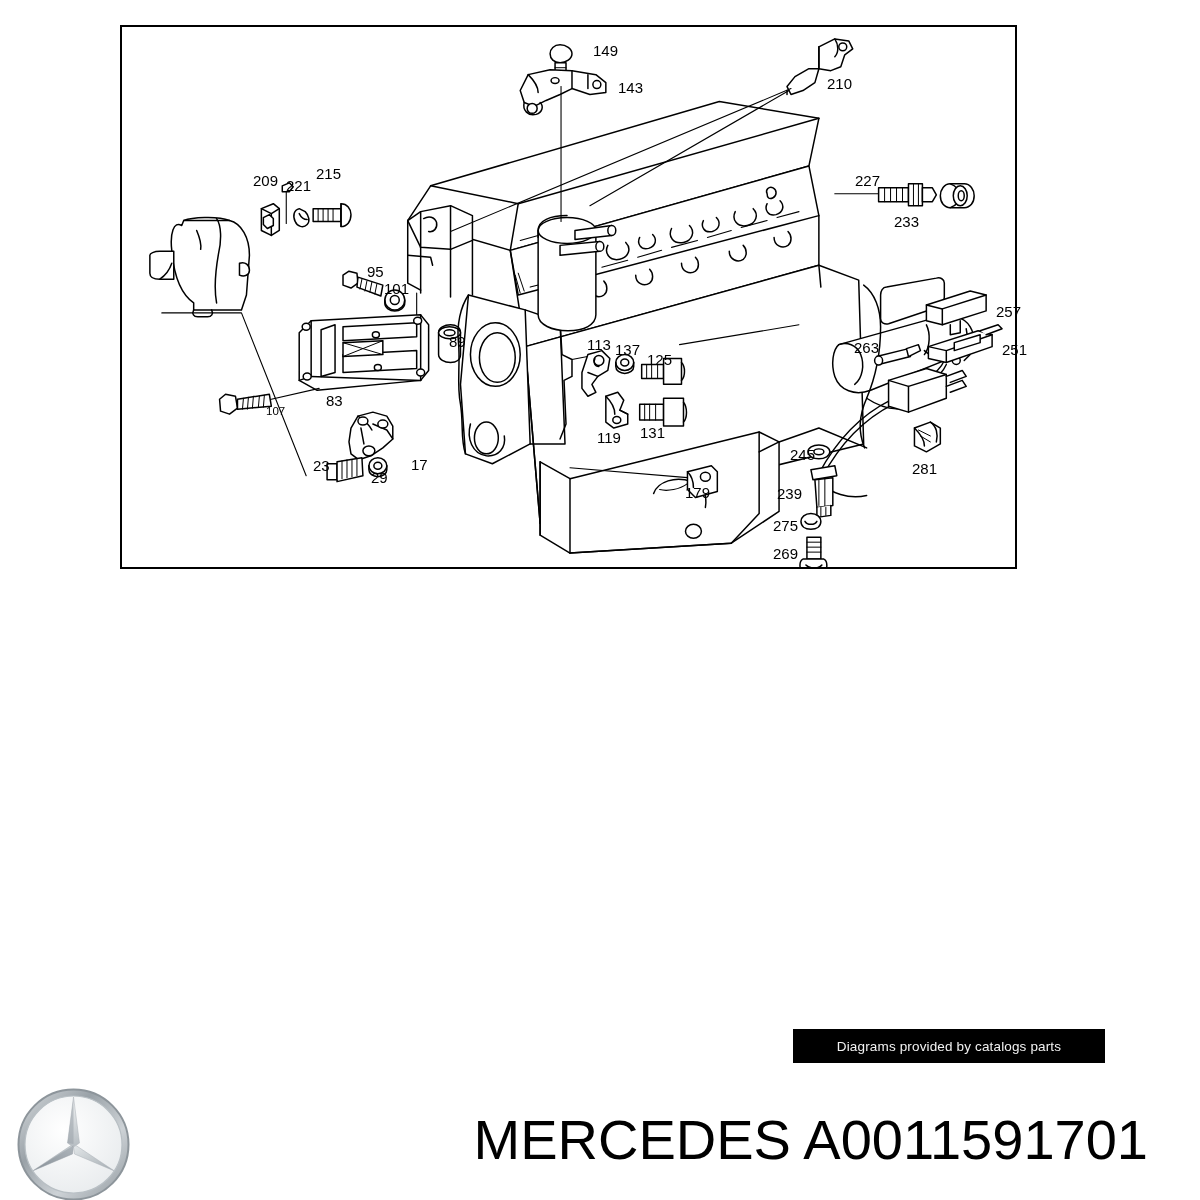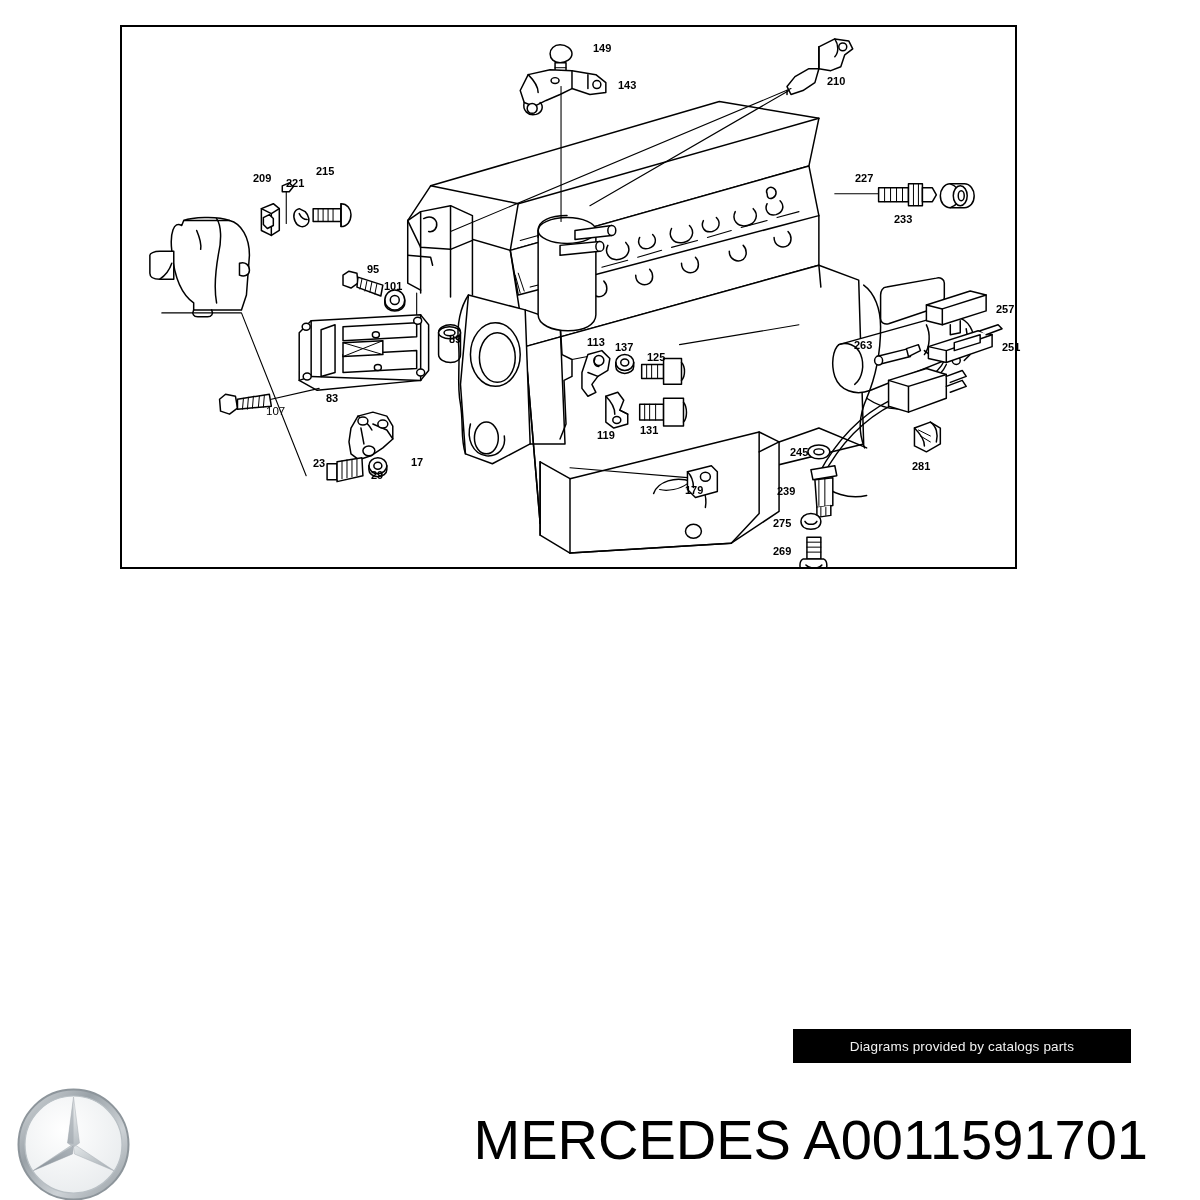--- a/index.html
+++ b/index.html
@@ -90,8 +90,8 @@
   .callout {
     position: absolute;
     font-family: "Liberation Sans", sans-serif;
-    font-weight: bold;
-    font-size: 11px;
+    font-weight: normal;
+    font-size: 15px;
     color: #000000;
     line-height: 1;
     white-space: nowrap;

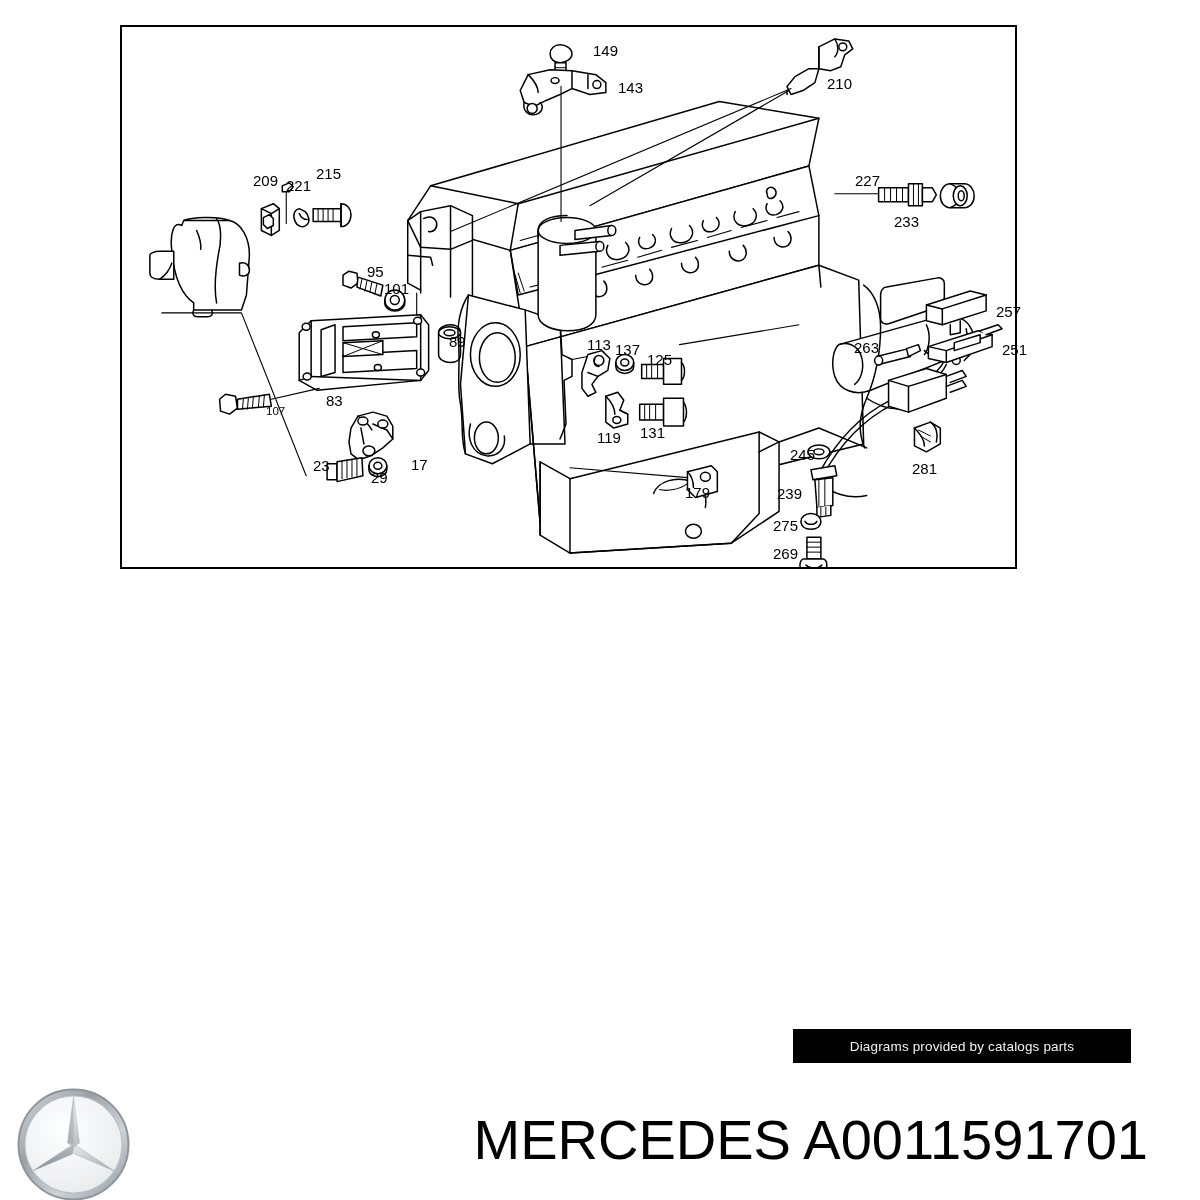--- a/index.html
+++ b/index.html
@@ -45,7 +45,7 @@
     position: absolute;
     left: 793px;
     top: 1029px;
-    width: 338px;
+    width: 312px;
     height: 34px;
     background: #000000;
     color: #f2f2f2;

